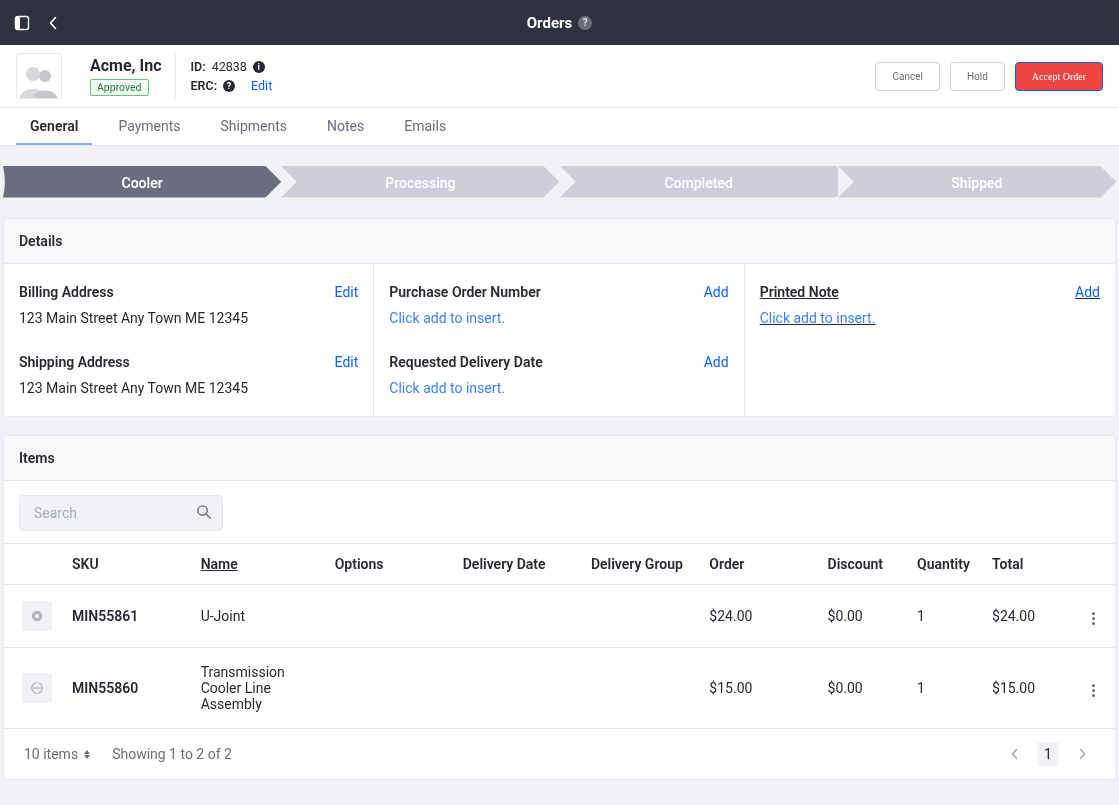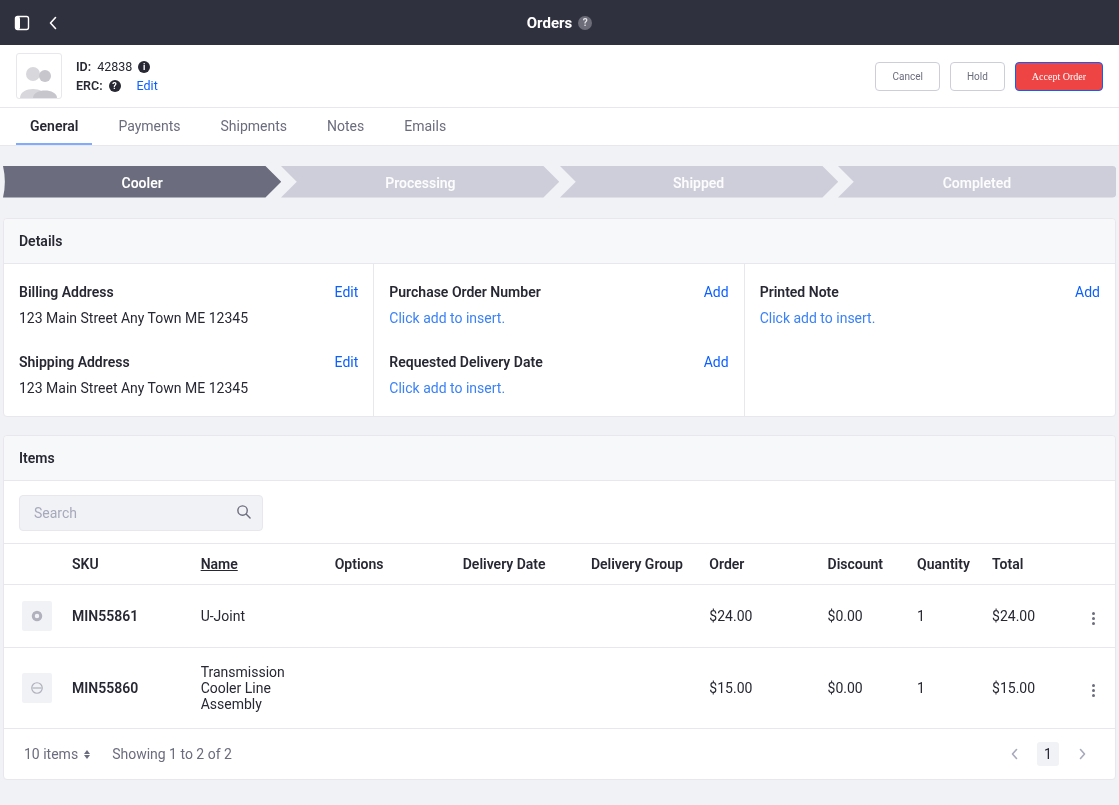--- a/index.html
+++ b/index.html
@@ -359,6 +359,10 @@
         <path d="M15 34 C15 24 39 24 39 34 Z"></path>
       </g>
     </svg>
+  </div>
+  <div class="cust-col">
+    <div class="cust-name">Acme, Inc</div>
+    <div class="badge-approved">Approved</div>
   </div>
   <div class="meta-col">
     <div class="meta-row">

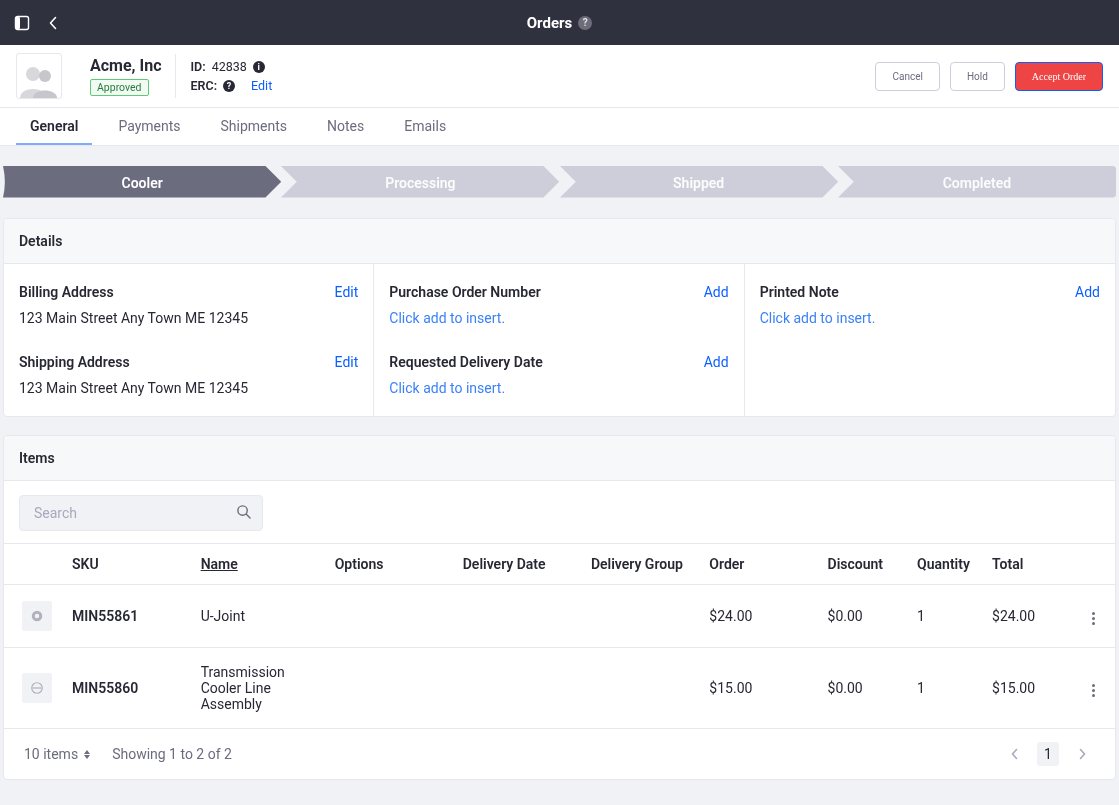--- a/index.html
+++ b/index.html
@@ -409,15 +409,15 @@
     </div>
     <div class="step step-inactive">
       <svg class="step-bg" viewBox="0 0 300 34" preserveAspectRatio="none">
+        <path d="M0 0 H296 Q300 0 300 4 V30 Q300 34 296 34 H0 L17 17 Z" fill="#cdced9"></path>
+      </svg>
+      <span class="step-label">Completed</span>
+    </div>
+    <div class="step step-inactive">
+      <svg class="step-bg" viewBox="0 0 300 34" preserveAspectRatio="none">
         <path d="M0 0 H283 L300 17 L283 34 H0 L17 17 Z" fill="#cdced9"></path>
       </svg>
       <span class="step-label">Shipped</span>
-    </div>
-    <div class="step step-inactive">
-      <svg class="step-bg" viewBox="0 0 300 34" preserveAspectRatio="none">
-        <path d="M0 0 H296 Q300 0 300 4 V30 Q300 34 296 34 H0 L17 17 Z" fill="#cdced9"></path>
-      </svg>
-      <span class="step-label">Completed</span>
     </div>
   </div>
 

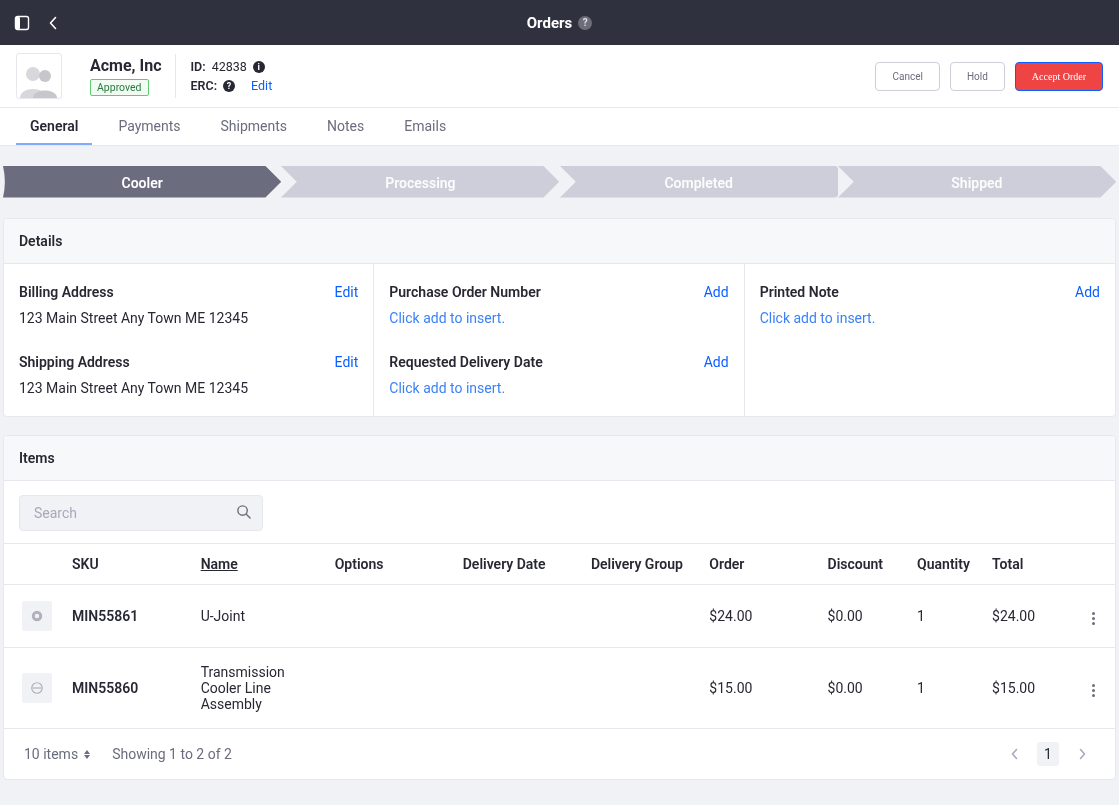--- a/index.html
+++ b/index.html
@@ -193,7 +193,7 @@
     padding: 20px 15px;
     border-right: 1px solid #e7e7ed;
   }
-  .details-col:last-child { border-right: none; }
+  .details-col:last-child { border-right: none; text-decoration: underline; }
   .field-block { margin-bottom: 28px; }
   .field-block:last-child { margin-bottom: 0; }
   .field-head {

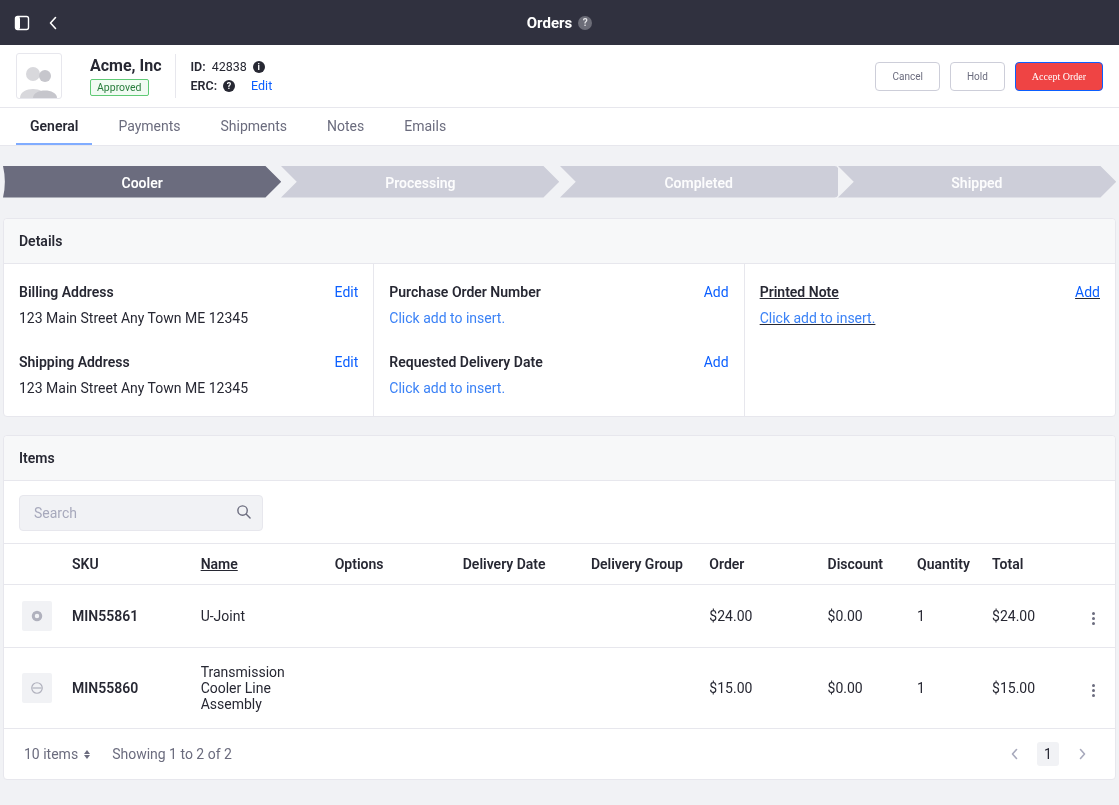--- a/index.html
+++ b/index.html
@@ -212,7 +212,7 @@
   }
   .search-wrap {
     position: relative;
-    width: 244px;
+    width: 204px;
   }
   .search-input {
     width: 100%;

